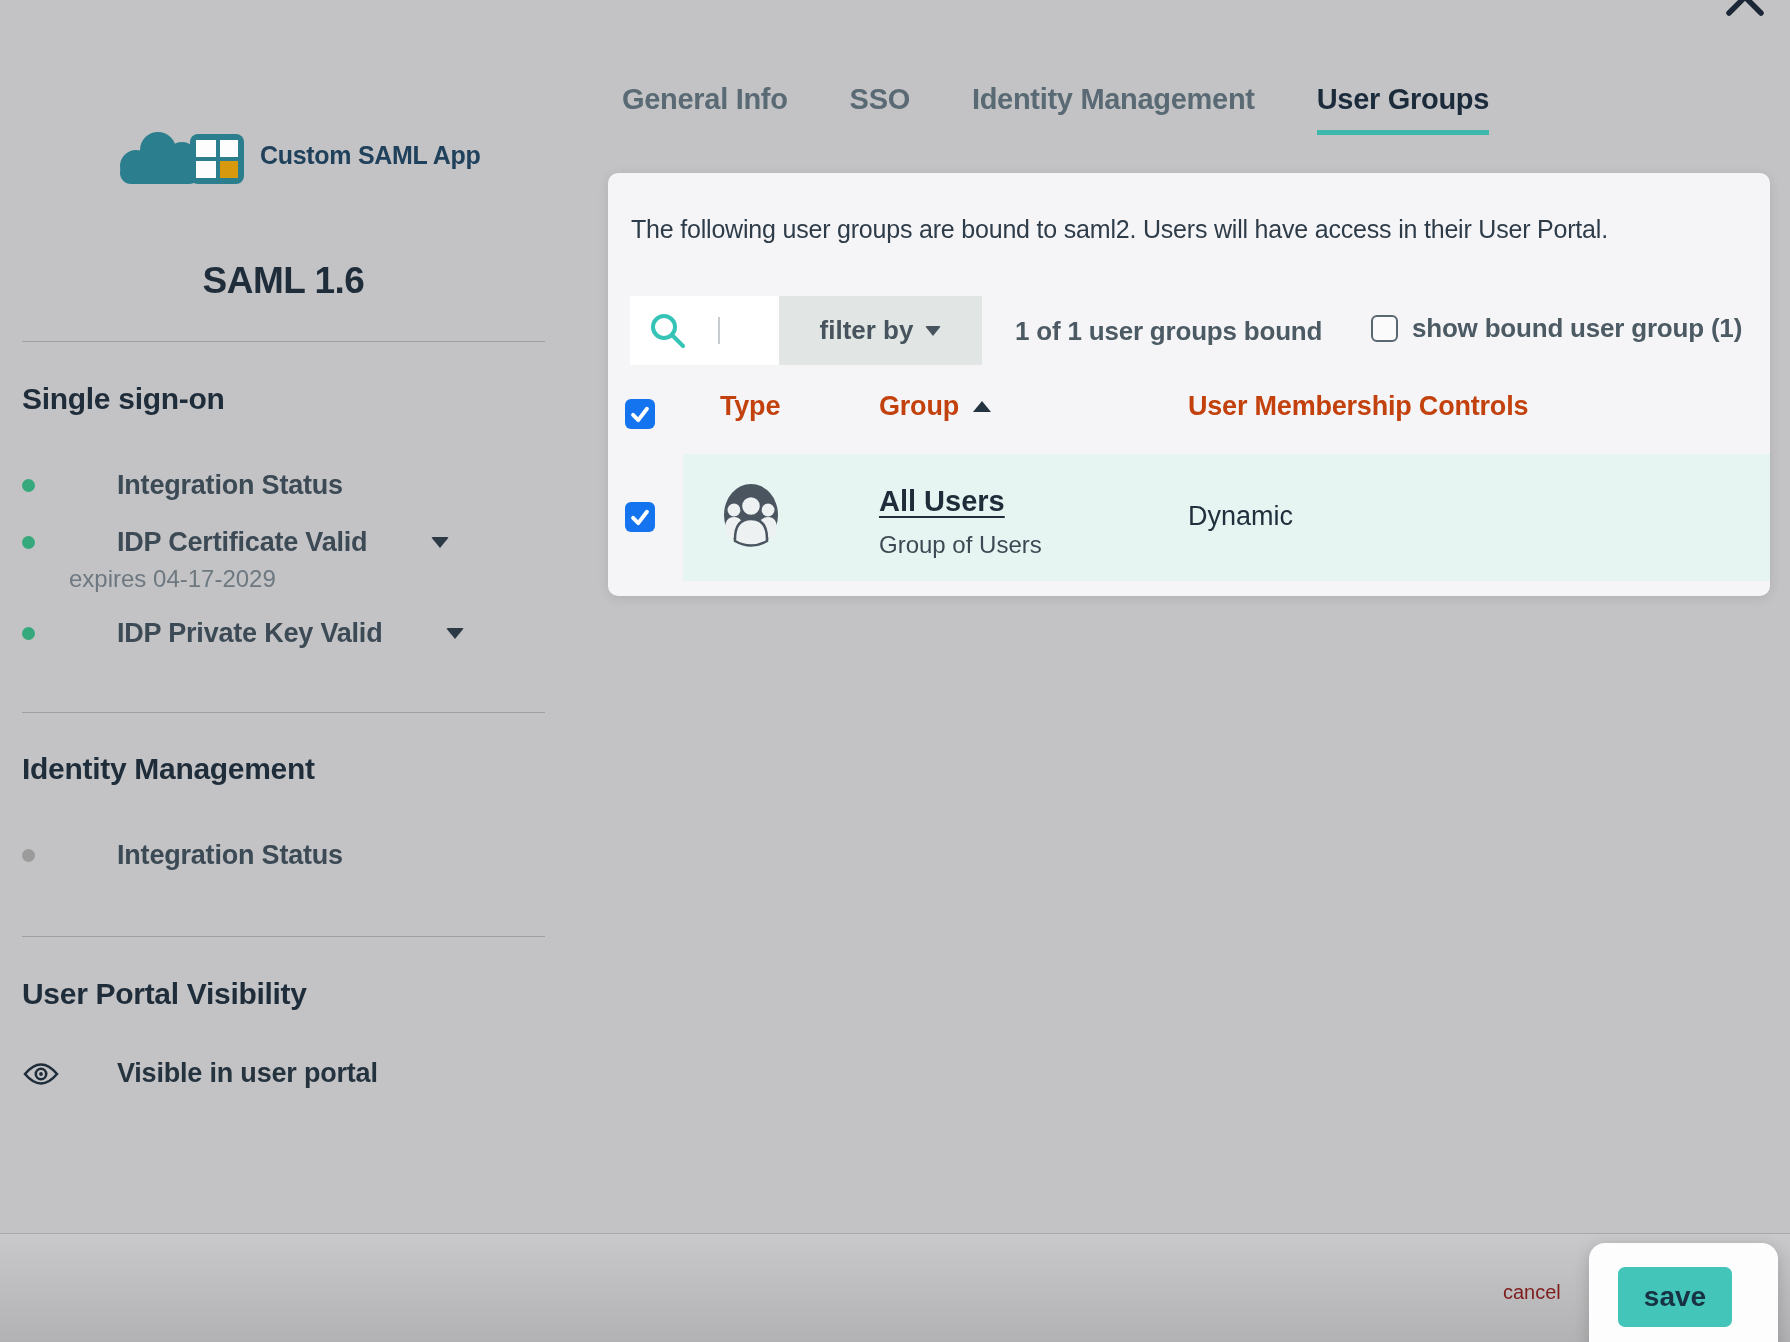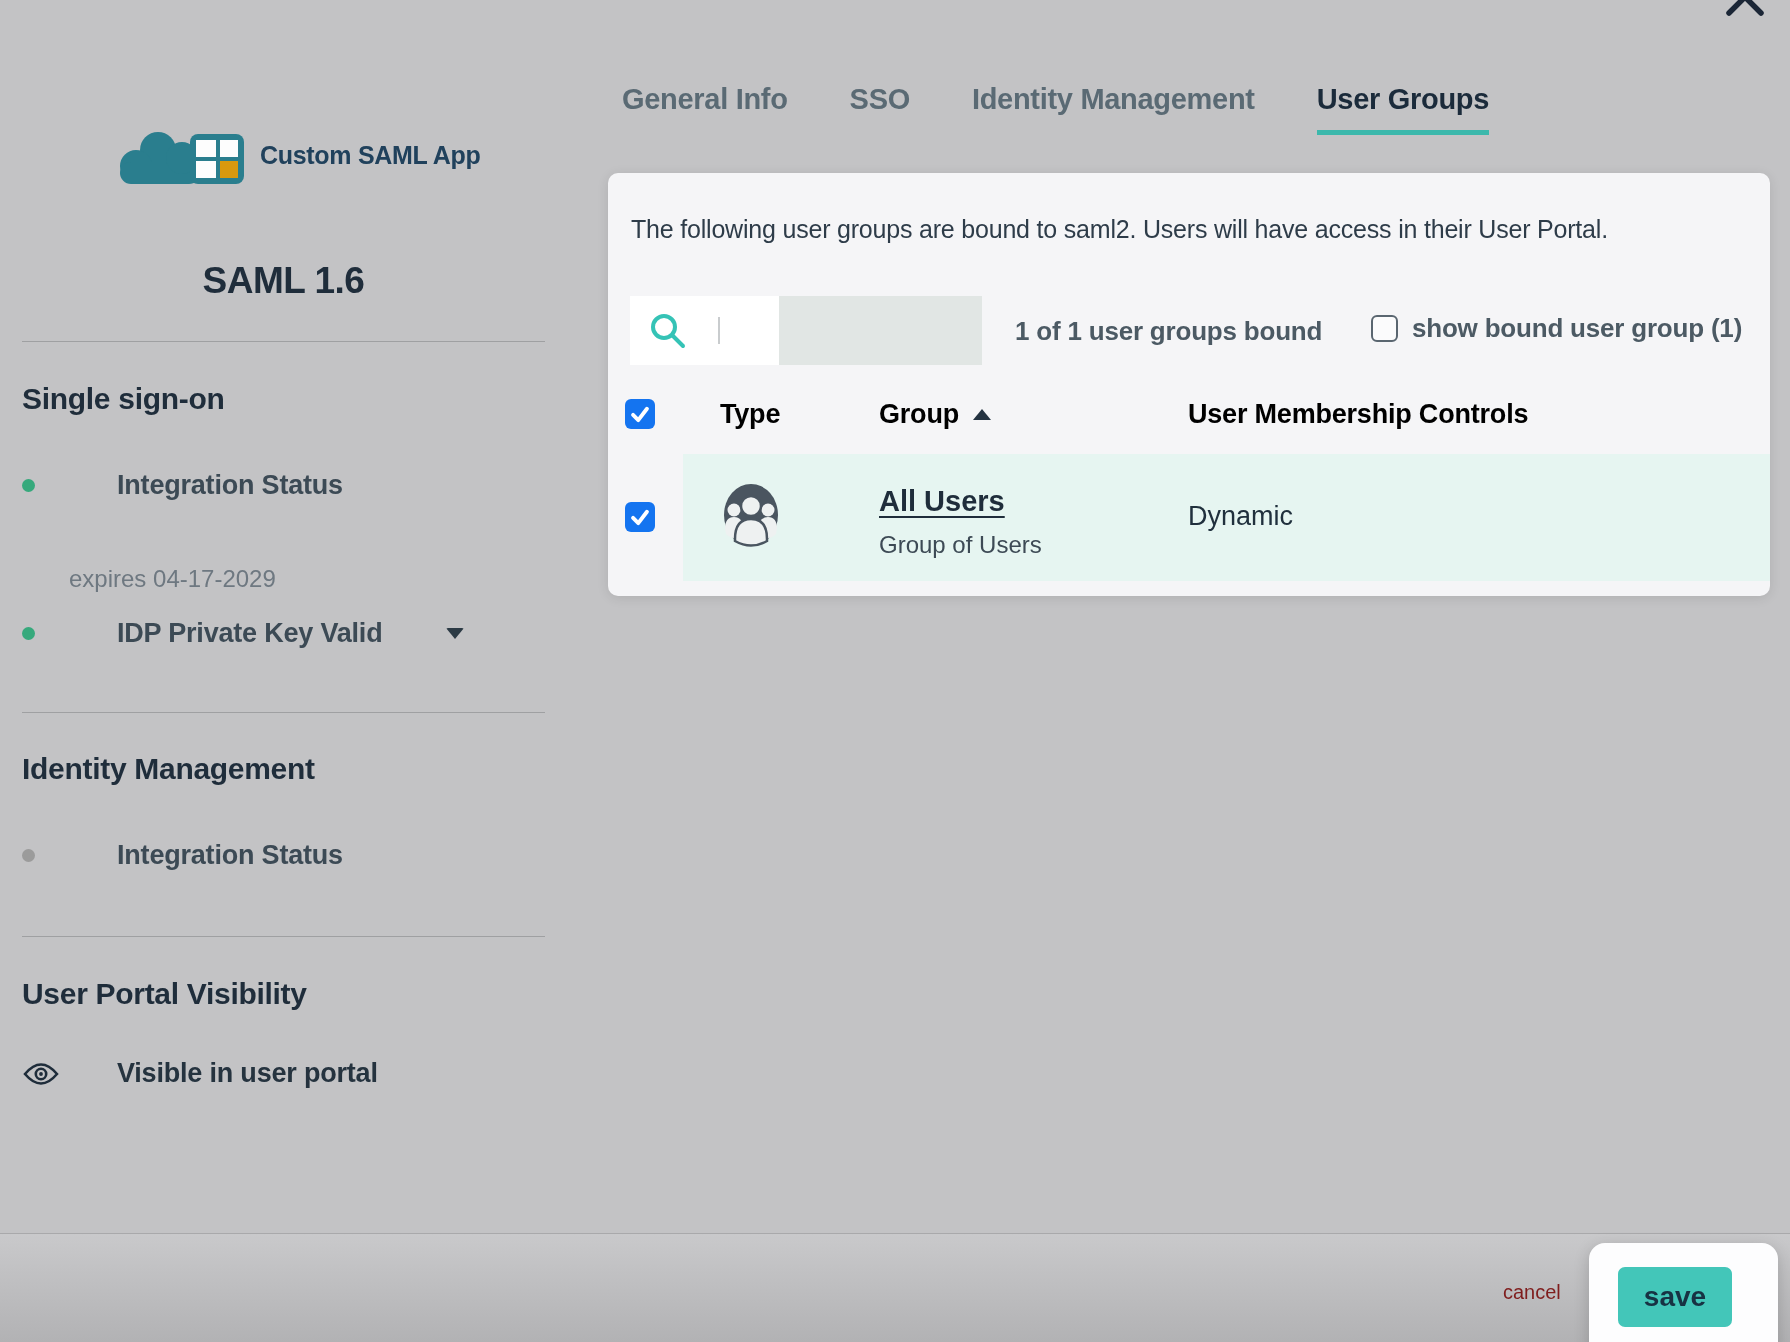--- a/index.html
+++ b/index.html
@@ -190,6 +190,10 @@
       </svg>
       <span class="search-caret"></span>
     </div>
+    <div class="filter-by">
+      <span class="filter-by-label">filter by</span>
+      <span class="caret-down"></span>
+    </div>
   </div>
 
   <div class="bound-summary">1 of 1 user groups bound</div>

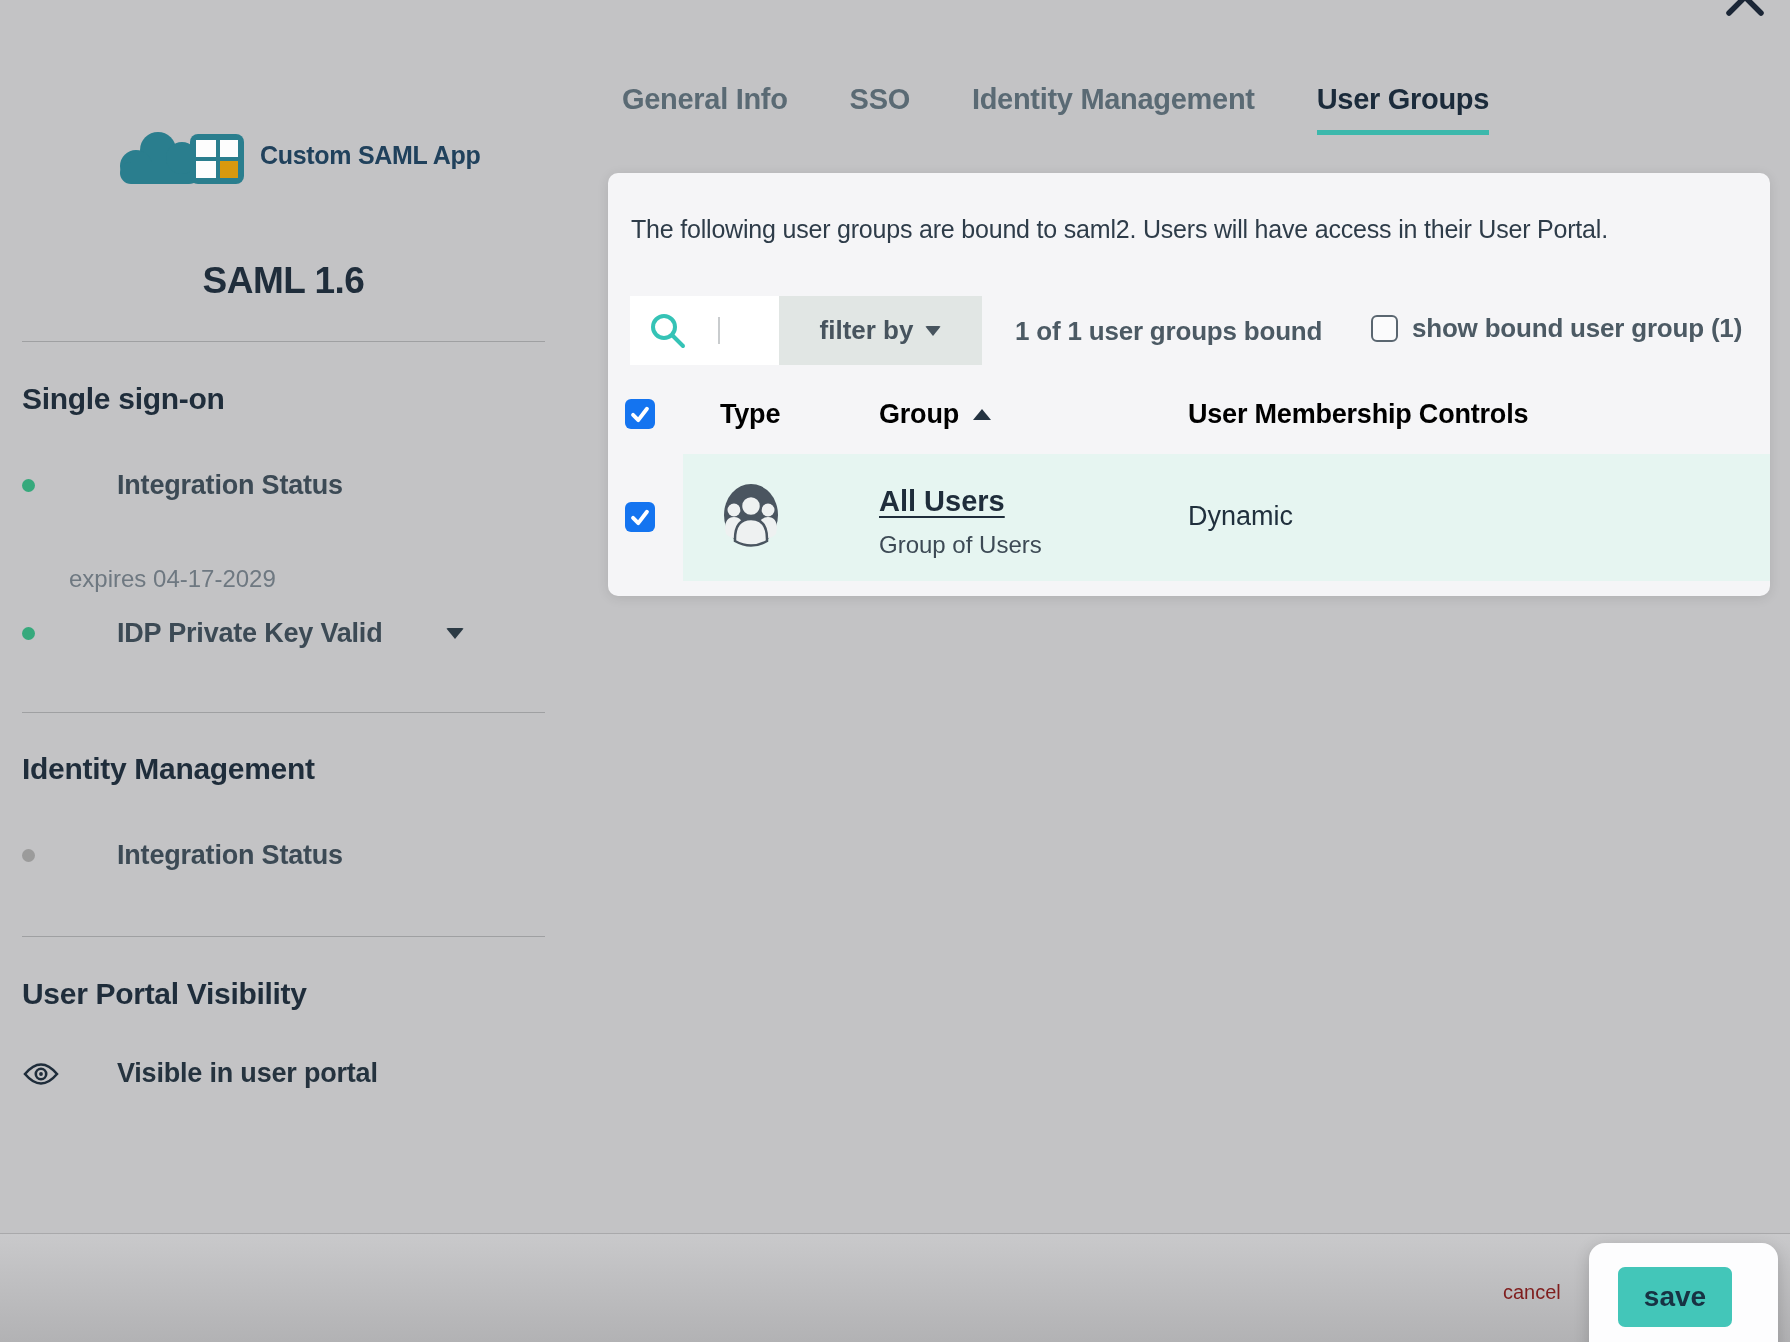--- a/index.html
+++ b/index.html
@@ -68,7 +68,7 @@
   }
 
   .th-check { position:absolute; left:17px; top:226px; }
-  .th { position:absolute; top:226px; font-size:27px; font-weight:bold; color:#000000; letter-spacing:-0.2px; }
+  .th { position:absolute; top:218px; font-size:27px; font-weight:bold; color:#c2410c; letter-spacing:-0.2px; }
   .th-type { left:112px; }
   .th-group { left:271px; display:flex; align-items:center; }
   .sort-asc { width:0; height:0; border-left:9px solid transparent; border-right:9px solid transparent;

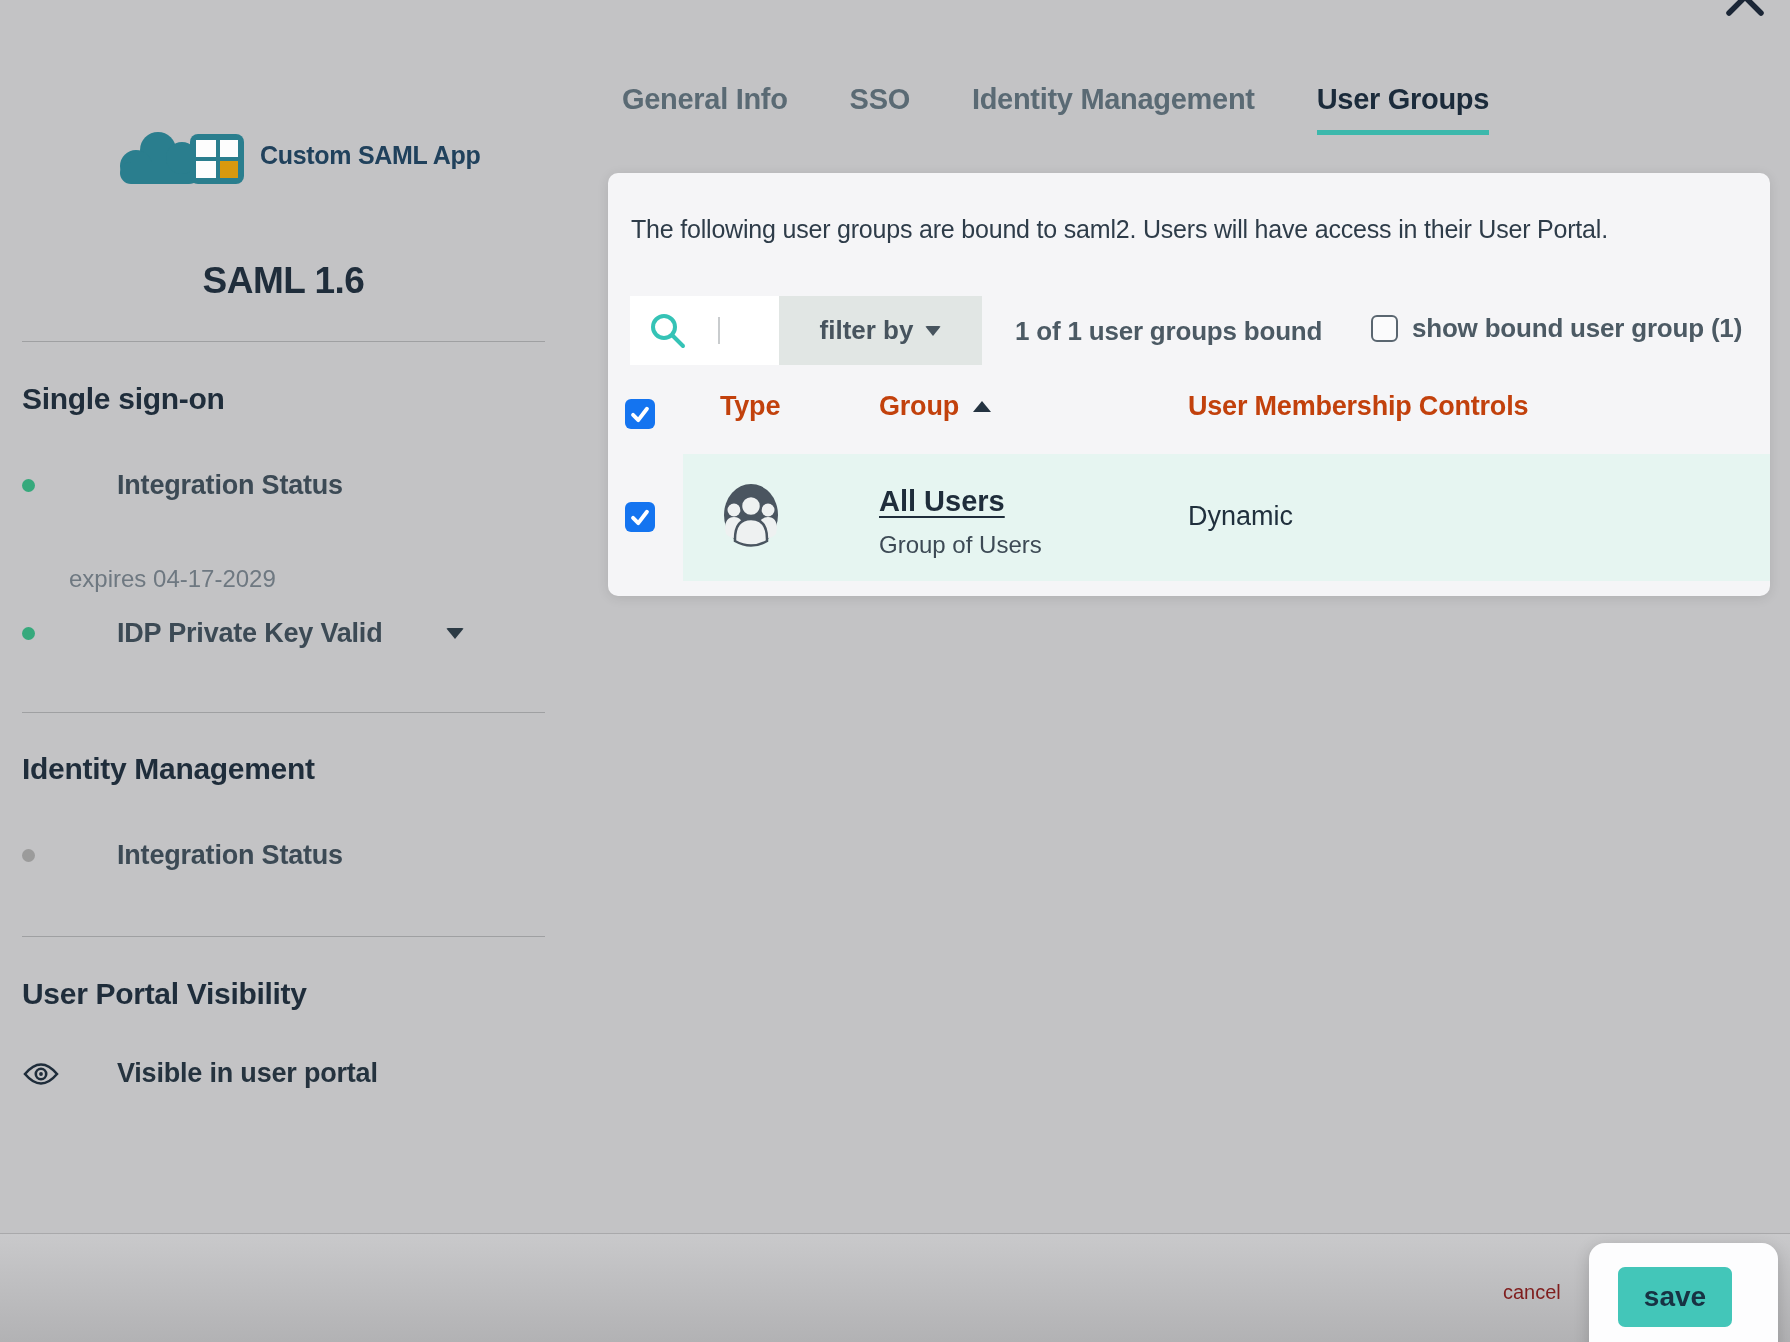--- a/index.html
+++ b/index.html
@@ -147,6 +147,11 @@
     <span class="sb-item-label">Integration Status</span>
   </div>
 
+  <div class="sb-item" style="top:527px">
+    <span class="dot green"></span>
+    <span class="sb-item-label">IDP Certificate Valid</span>
+    <span class="caret-down"></span>
+  </div>
   <div class="sb-sub" style="top:565px">expires 04-17-2029</div>
 
   <div class="sb-item" style="top:618px">

